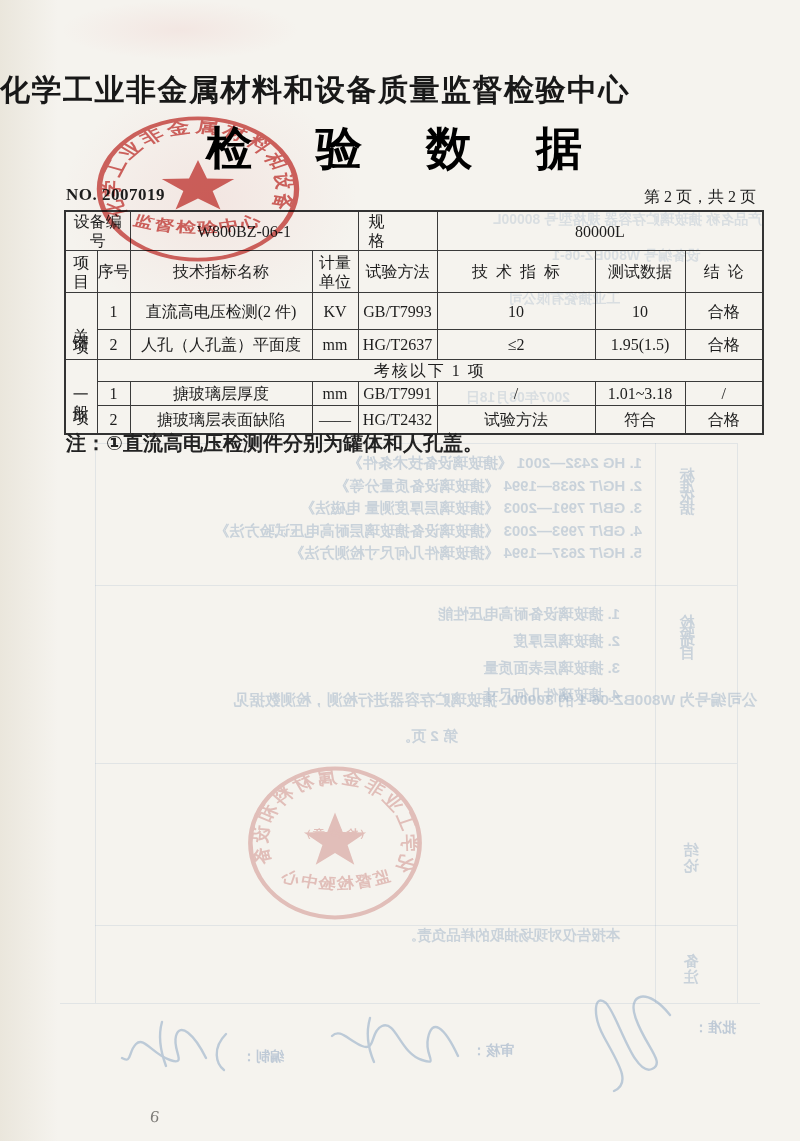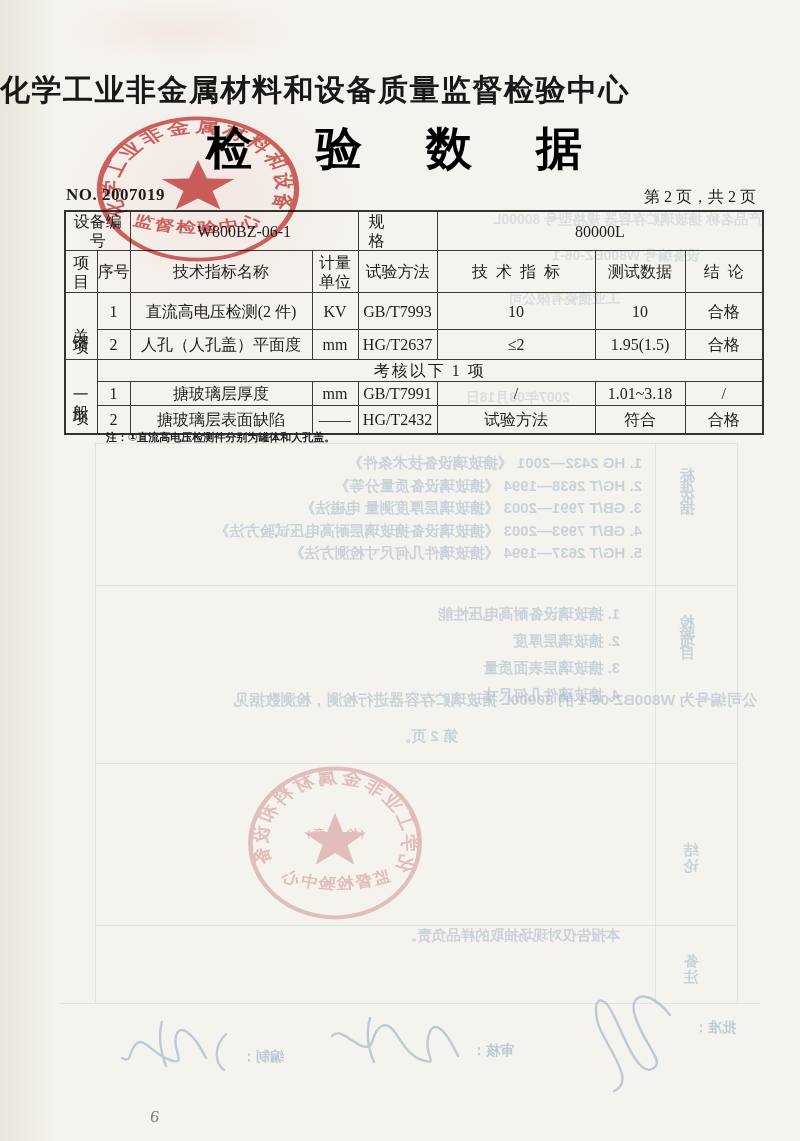--- a/index.html
+++ b/index.html
@@ -45,7 +45,7 @@
 
   .note{position:absolute;left:66px;top:430px;z-index:2;
     font-family:"Liberation Sans","DejaVu Sans",sans-serif;
-    font-size:11px;font-weight:700;color:#222;margin-left:40px;}
+    font-size:20px;font-weight:700;color:#222;}
 
   
   .bleed{position:absolute;color:#9fb3c8;opacity:.5;

